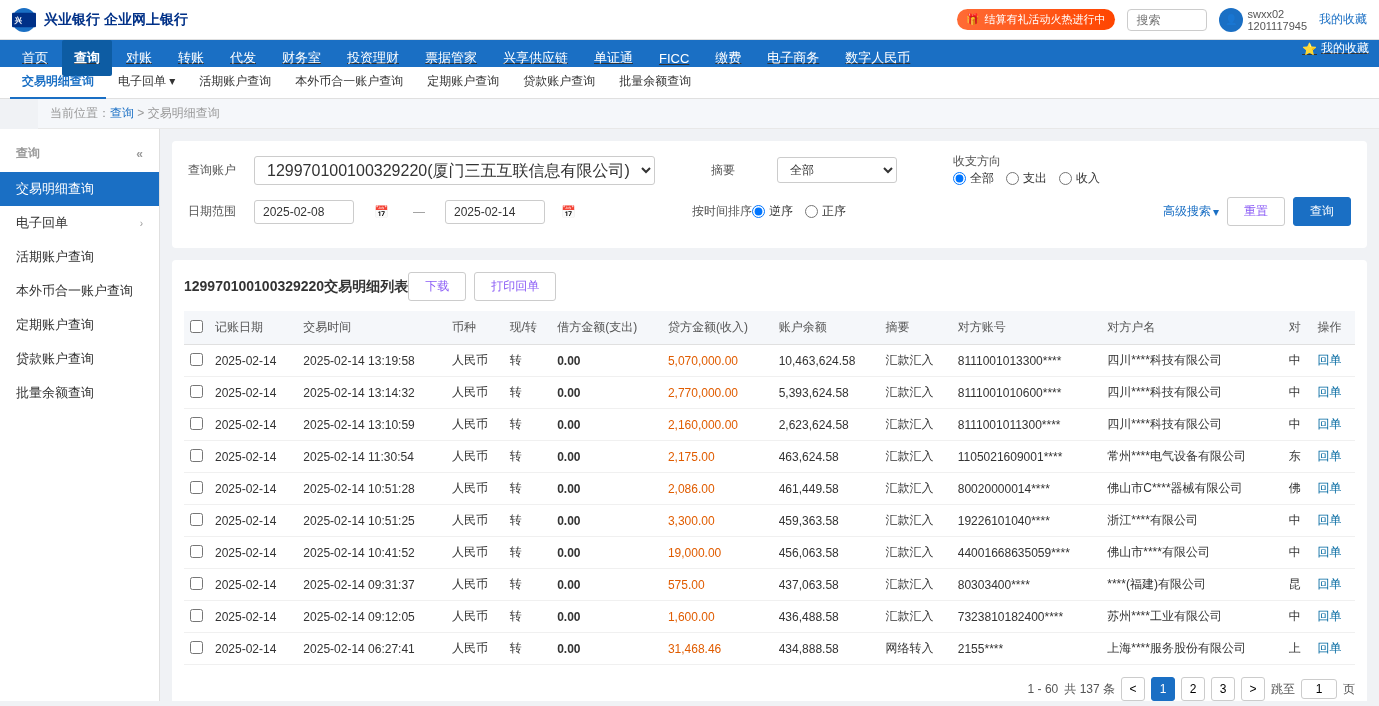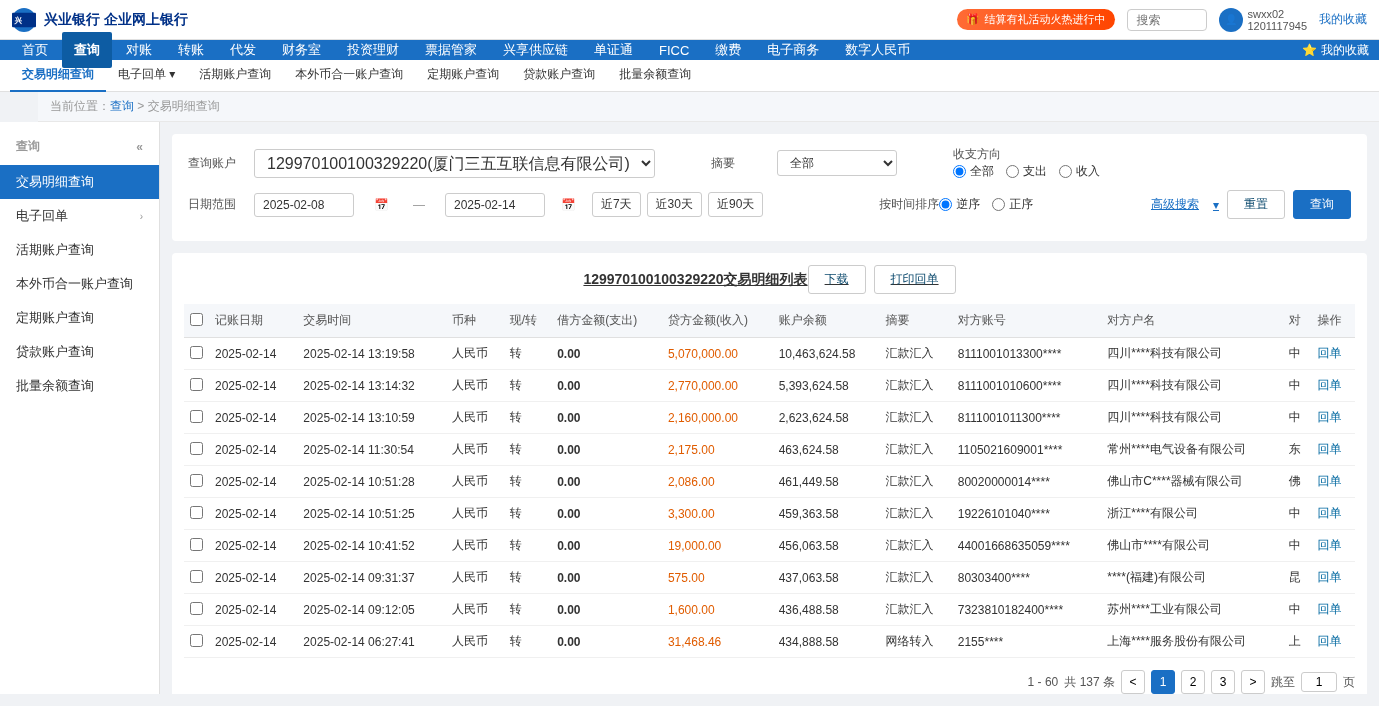--- a/index.html
+++ b/index.html
@@ -16,7 +16,7 @@
     .user-avatar { width: 24px; height: 24px; background: #1a6fc4; border-radius: 50%; display: flex; align-items: center; justify-content: center; color: #fff; font-size: 10px; }
 
     
-    .nav { background: #1a6fc4; height: 20px; display: flex; align-items: center; padding: 0 10px; gap: 2px; }
+    .nav { background: #1a6fc4; height: 27px; display: flex; align-items: flex-start; padding: 0 10px; gap: 2px; text-decoration: underline; }
     .nav-item { color: #fff; padding: 0 12px; height: 36px; display: flex; align-items: center; font-size: 13px; cursor: pointer; border-radius: 2px; }
     .nav-item:hover, .nav-item.active { background: #0d5ca3; }
     .nav-item.active { background: #0d5ca3; font-weight: bold; }

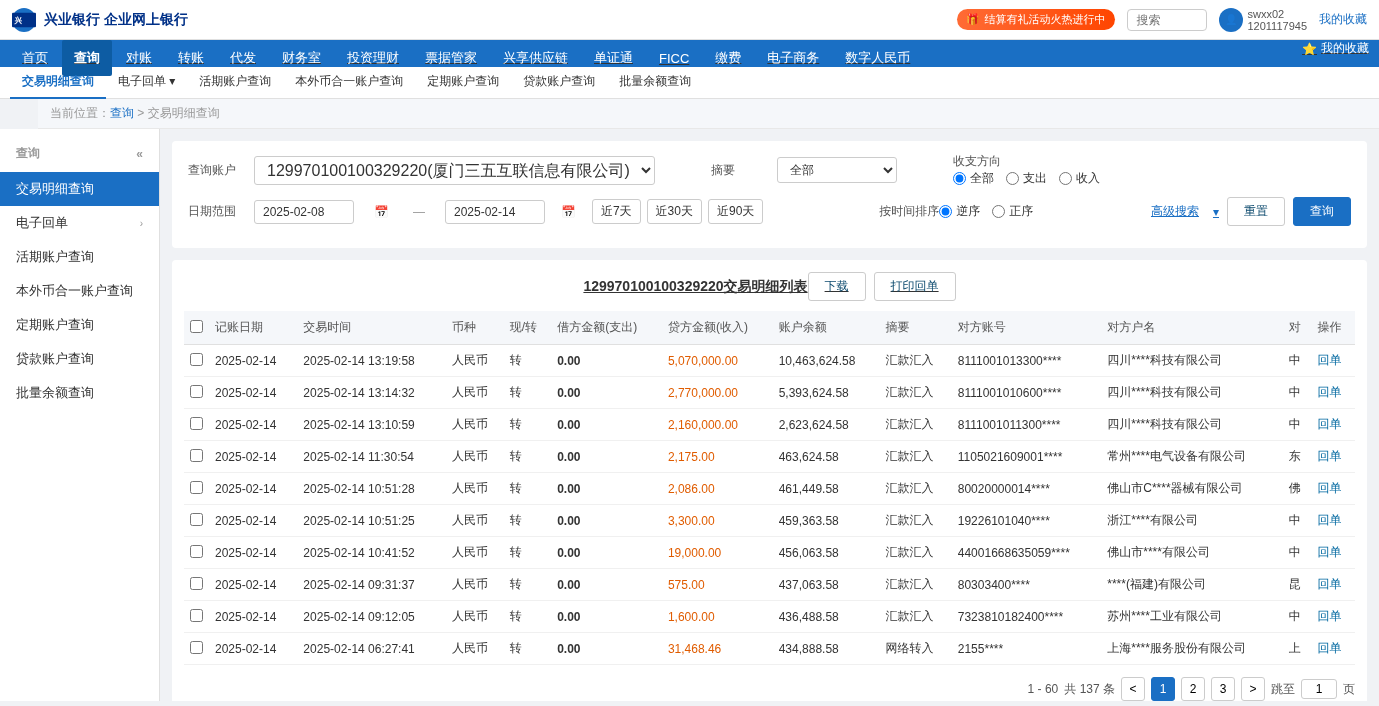--- a/index.html
+++ b/index.html
@@ -204,11 +204,6 @@
         <span class="date-separator">—</span>
         <input type="text" class="form-input-small" value="2025-02-14" style="">
         <span style="color:#ccc;">📅</span>
-        <div class="quick-dates">
-          <button class="quick-date-btn">近7天</button>
-          <button class="quick-date-btn">近30天</button>
-          <button class="quick-date-btn">近90天</button>
-        </div>
         <div style="margin-left:80px;display:flex;align-items:center;gap:0;">
           <label class="form-label sort-label">按时间排序</label>
           <span class="form-radio-group">

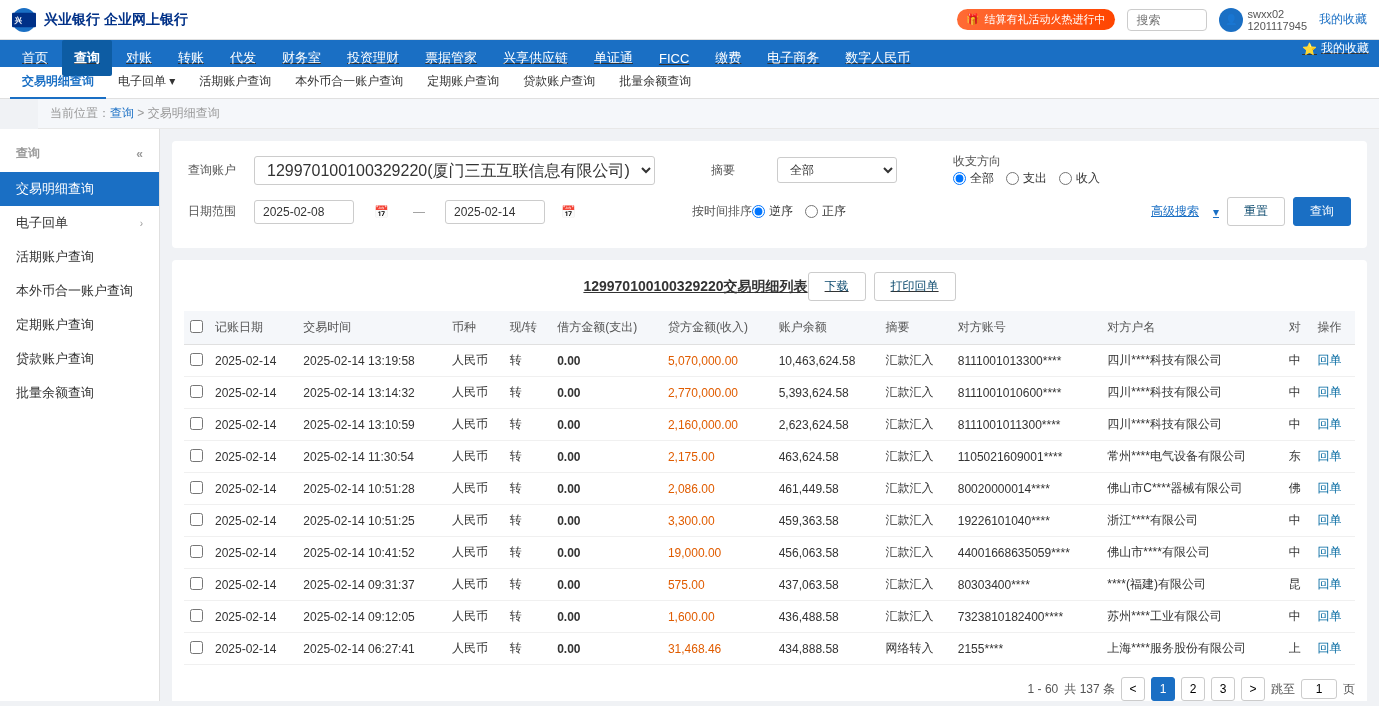--- a/index.html
+++ b/index.html
@@ -60,7 +60,7 @@
     .form-actions { margin-left: auto; display: flex; gap: 8px; align-items: center; }
     .btn { padding: 5px 16px; border-radius: 3px; font-size: 12px; cursor: pointer; border: 1px solid #ccc; background: #fff; color: #0c4a6e; }
     .btn-primary { background: #1a6fc4; color: #fff; border-color: #1a6fc4; }
-    .btn-link { background: none; border: none; color: #1a6fc4; cursor: pointer; font-size: 12px; padding: 5px 0; display: flex; align-items: center; gap: 14px; text-decoration: underline; }
+    .btn-link { background: none; border: none; color: #1a6fc4; cursor: pointer; font-size: 12px; padding: 5px 0; display: flex; align-items: center; gap: 2px; }
     .sort-label { font-size: 12px; color: #555; margin-left: 20px; }
 
     

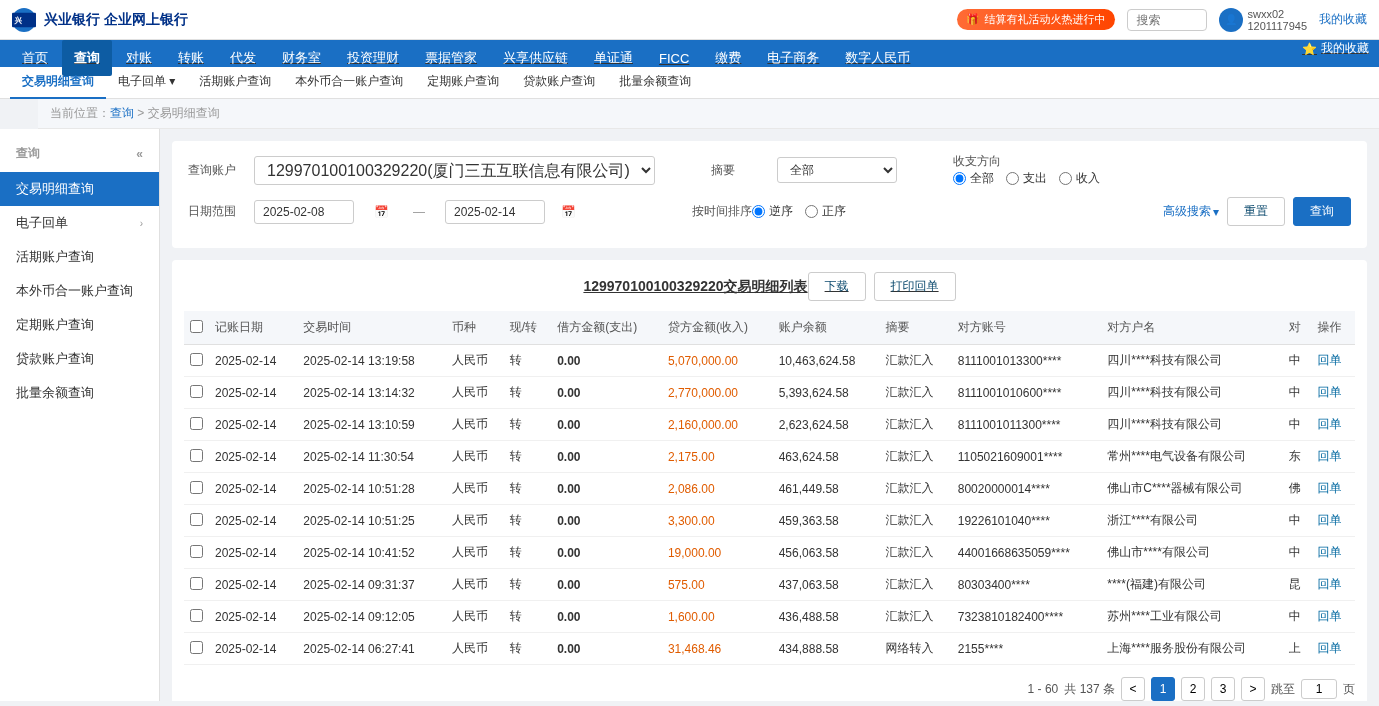--- a/index.html
+++ b/index.html
@@ -58,7 +58,7 @@
     .quick-dates { display: flex; gap: 6px; }
     .quick-date-btn { padding: 3px 8px; border: 1px solid #ccc; border-radius: 3px; font-size: 12px; cursor: pointer; background: #fff; color: #333; }
     .form-actions { margin-left: auto; display: flex; gap: 8px; align-items: center; }
-    .btn { padding: 5px 16px; border-radius: 3px; font-size: 12px; cursor: pointer; border: 1px solid #ccc; background: #fff; color: #0c4a6e; }
+    .btn { padding: 5px 16px; border-radius: 3px; font-size: 12px; cursor: pointer; border: 1px solid #ccc; background: #fff; color: #8b5cf6; }
     .btn-primary { background: #1a6fc4; color: #fff; border-color: #1a6fc4; }
     .btn-link { background: none; border: none; color: #1a6fc4; cursor: pointer; font-size: 12px; padding: 5px 0; display: flex; align-items: center; gap: 2px; }
     .sort-label { font-size: 12px; color: #555; margin-left: 20px; }

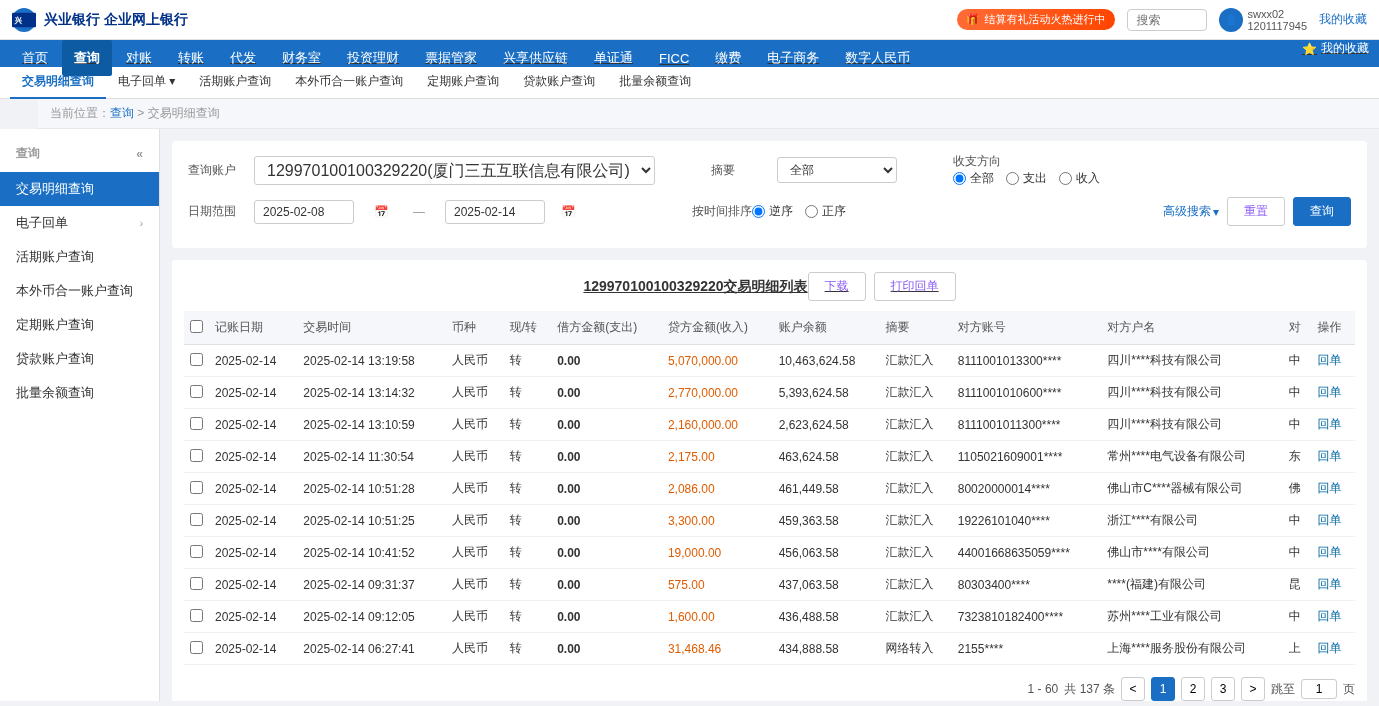--- a/index.html
+++ b/index.html
@@ -65,7 +65,7 @@
 
     
     .table-area { background: #fff; border-radius: 4px; padding: 12px; }
-    .table-header { display: flex; align-items: center; justify-content: center; margin-bottom: 10px; text-decoration: underline; }
+    .table-header { display: flex; align-items: center; justify-content: flex-start; margin-bottom: 10px; }
     .table-title { font-size: 14px; font-weight: bold; color: #333; }
     .table-actions { display: flex; gap: 8px; }
     .table-wrapper { overflow-x: auto; }

